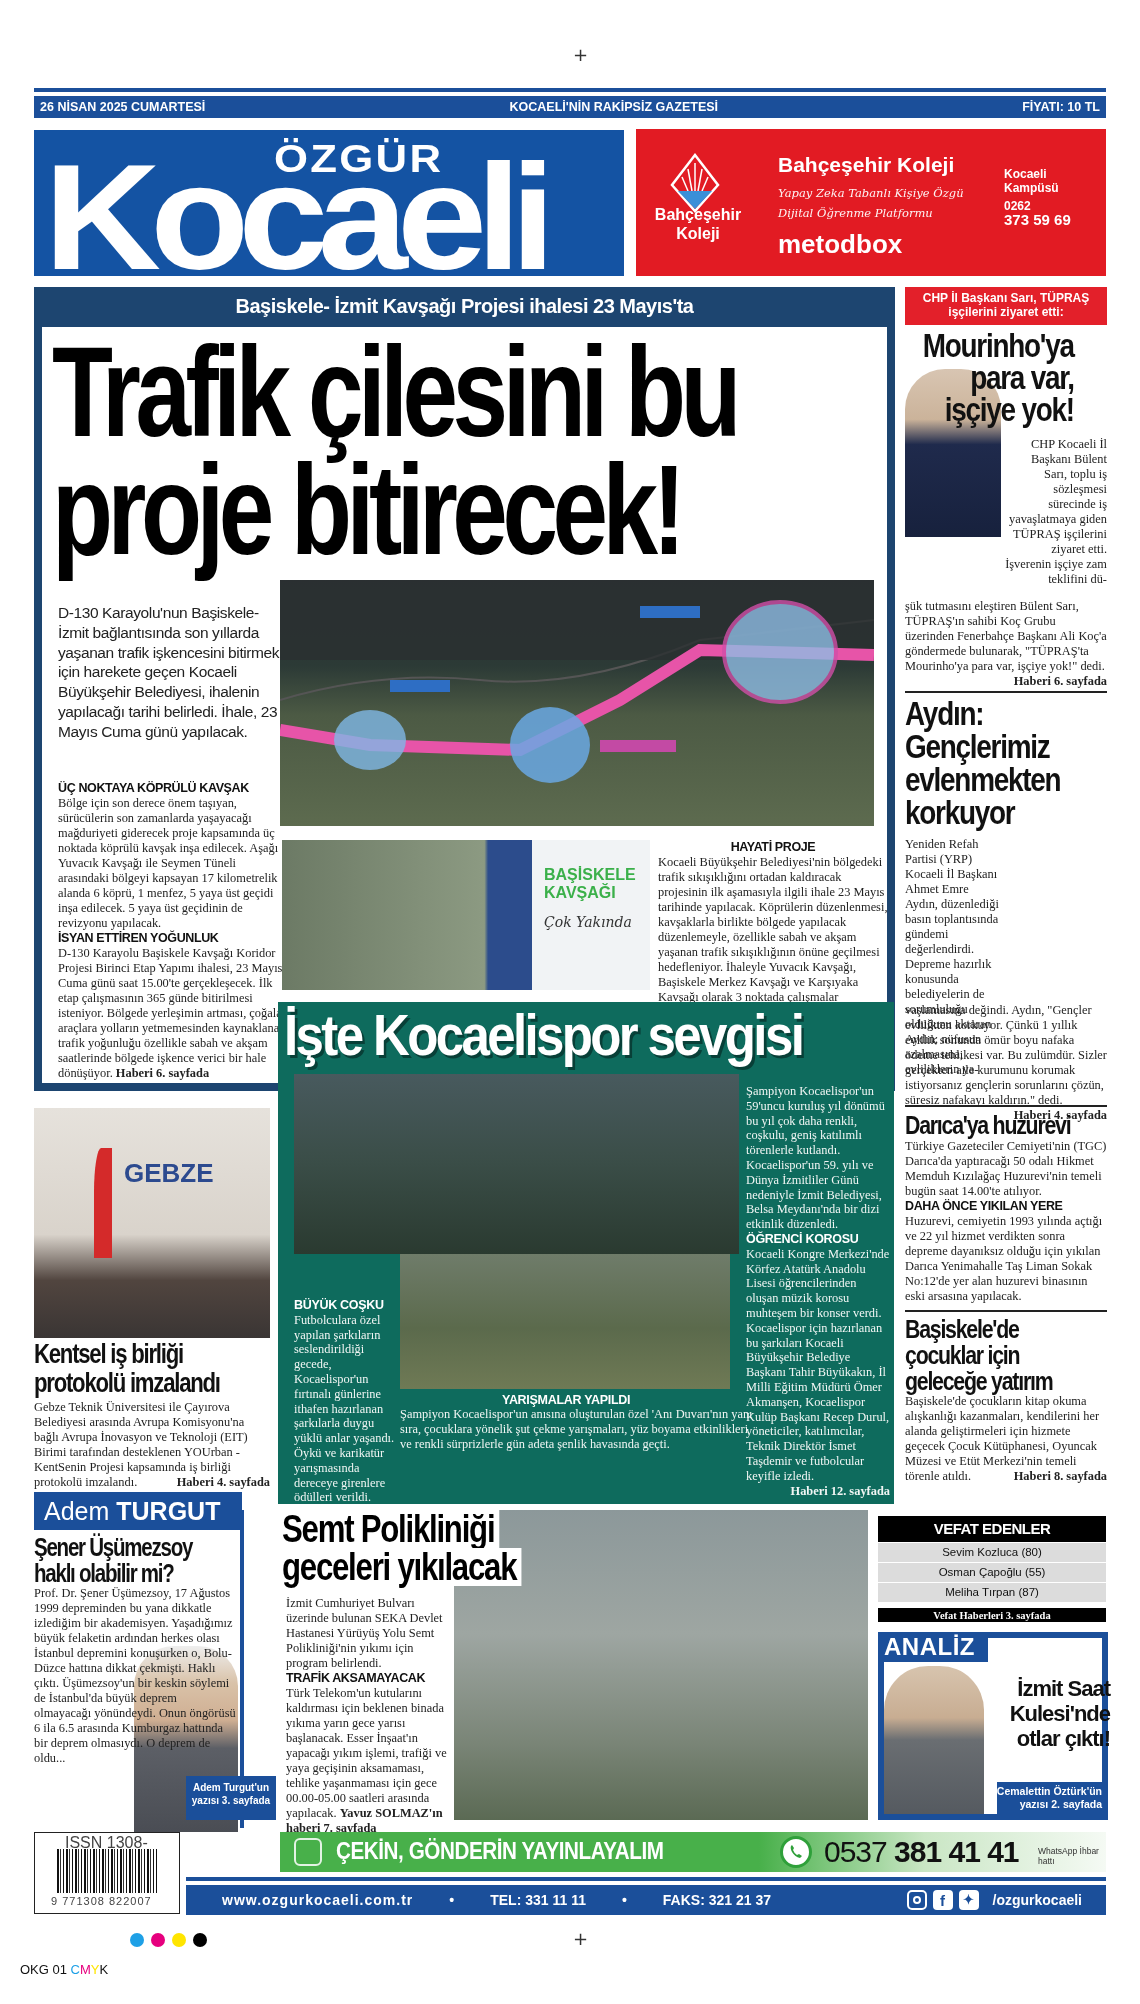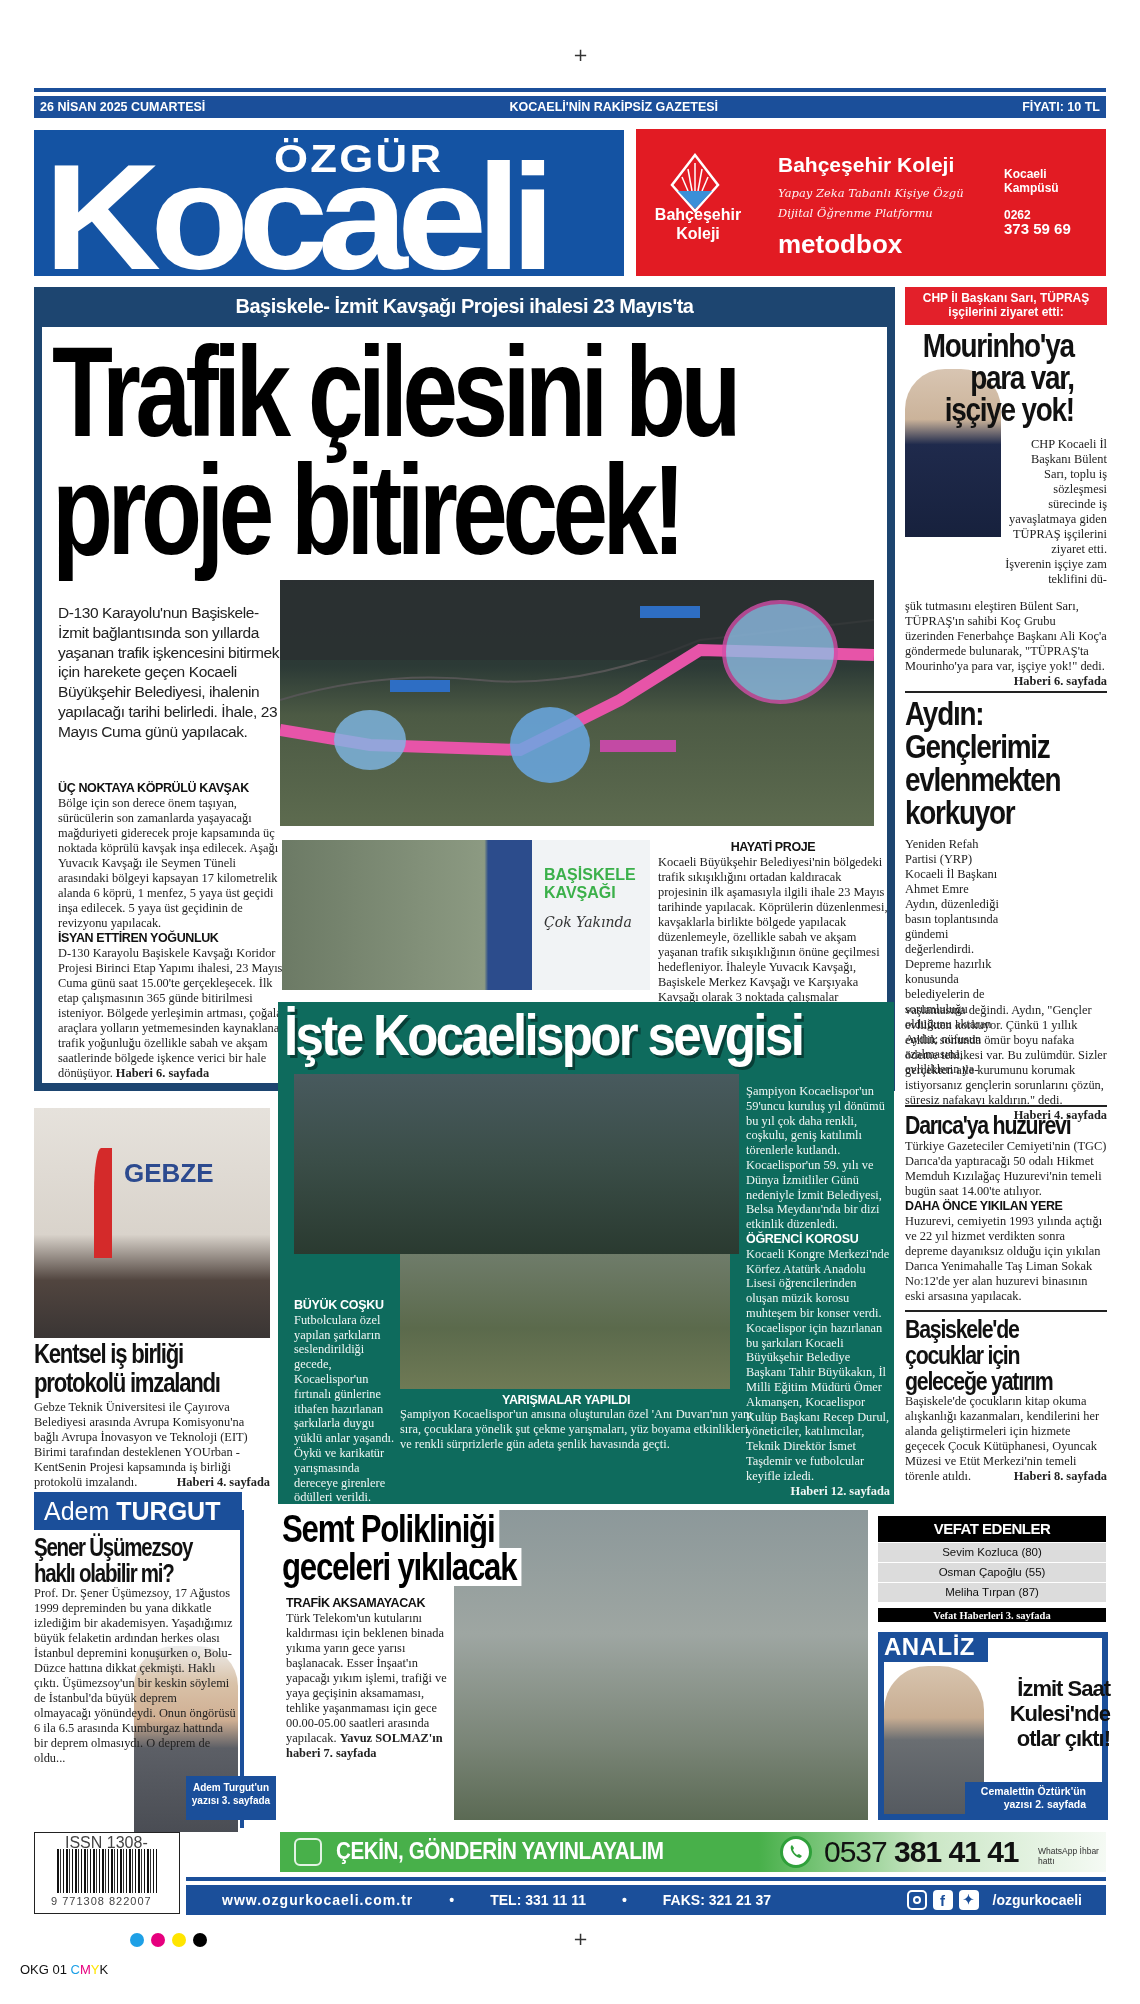--- a/index.html
+++ b/index.html
@@ -127,7 +127,7 @@
   <div class="metod">metodbox</div>
   <div class="campus">
     <div style="width:60px">Kocaeli Kampüsü</div>
-    <div style="margin-top:13px">0262</div>
+    <div style="margin-top:4px">0262</div>
     <div class="phone">373 59 69</div>
   </div>
 </div>

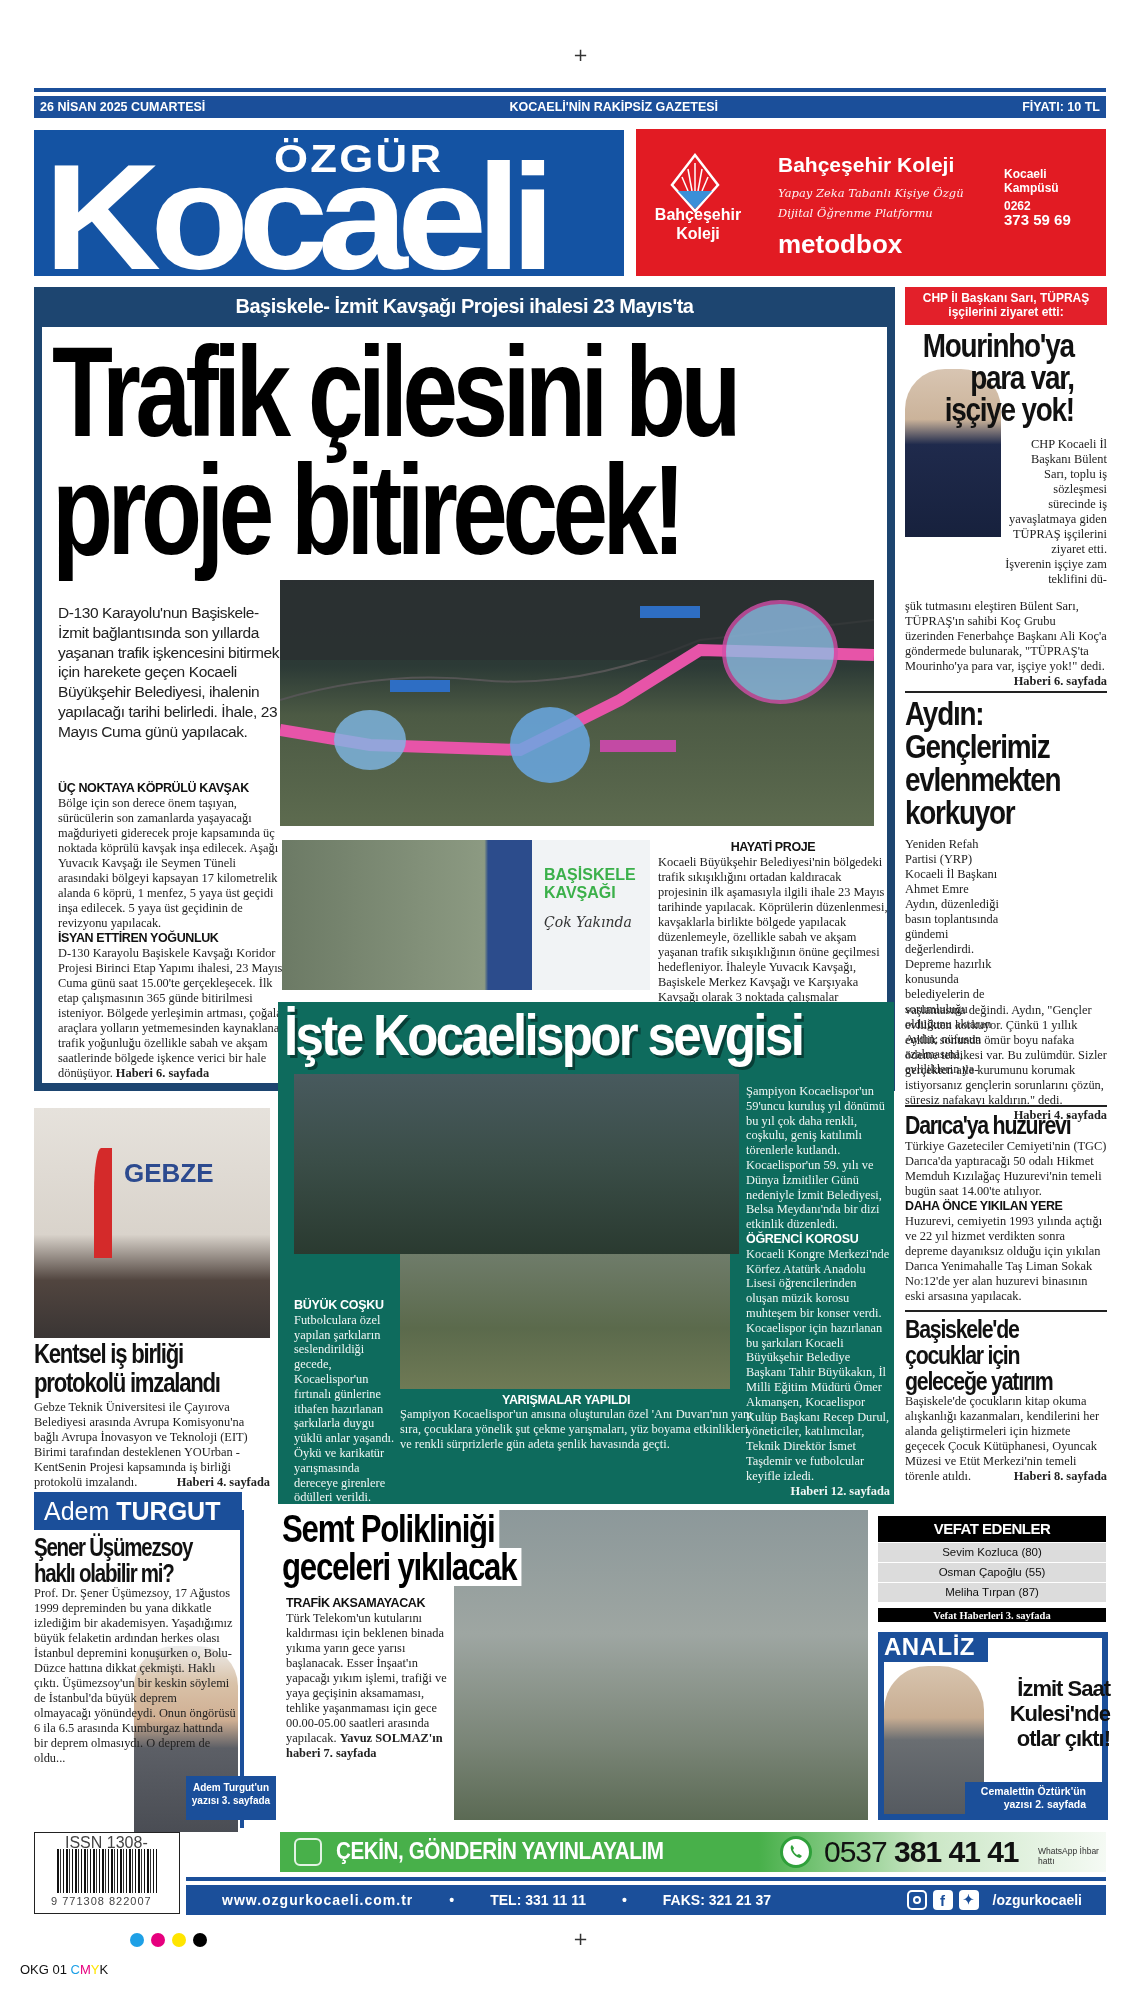--- a/index.html
+++ b/index.html
@@ -266,6 +266,7 @@
     <div style="background:#fff;display:inline-block;padding-right:6px">geceleri yıkılacak</div>
   </div>
   <div style="position:absolute;left:4px;top:86px;width:164px">
+    <div class="body-txt">İzmit Cumhuriyet Bulvarı üzerinde bulunan SEKA Devlet Hastanesi Yürüyüş Yolu Semt Polikliniği'nin yıkımı için program belirlendi.</div>
     <div class="subhead">TRAFİK AKSAMAYACAK</div>
     <div class="body-txt"><span>Türk Telekom'un kutularını kaldırması için beklenen binada yıkıma yarın gece yarısı başlanacak. Esser İnşaat'ın yapacağı yıkım işlemi, trafiği ve yaya geçişinin aksamaması, tehlike yaşanmaması için gece 00.00-05.00 saatleri arasında yapılacak.</span> <b>Yavuz SOLMAZ'ın haberi 7. sayfada</b></div>
   </div>

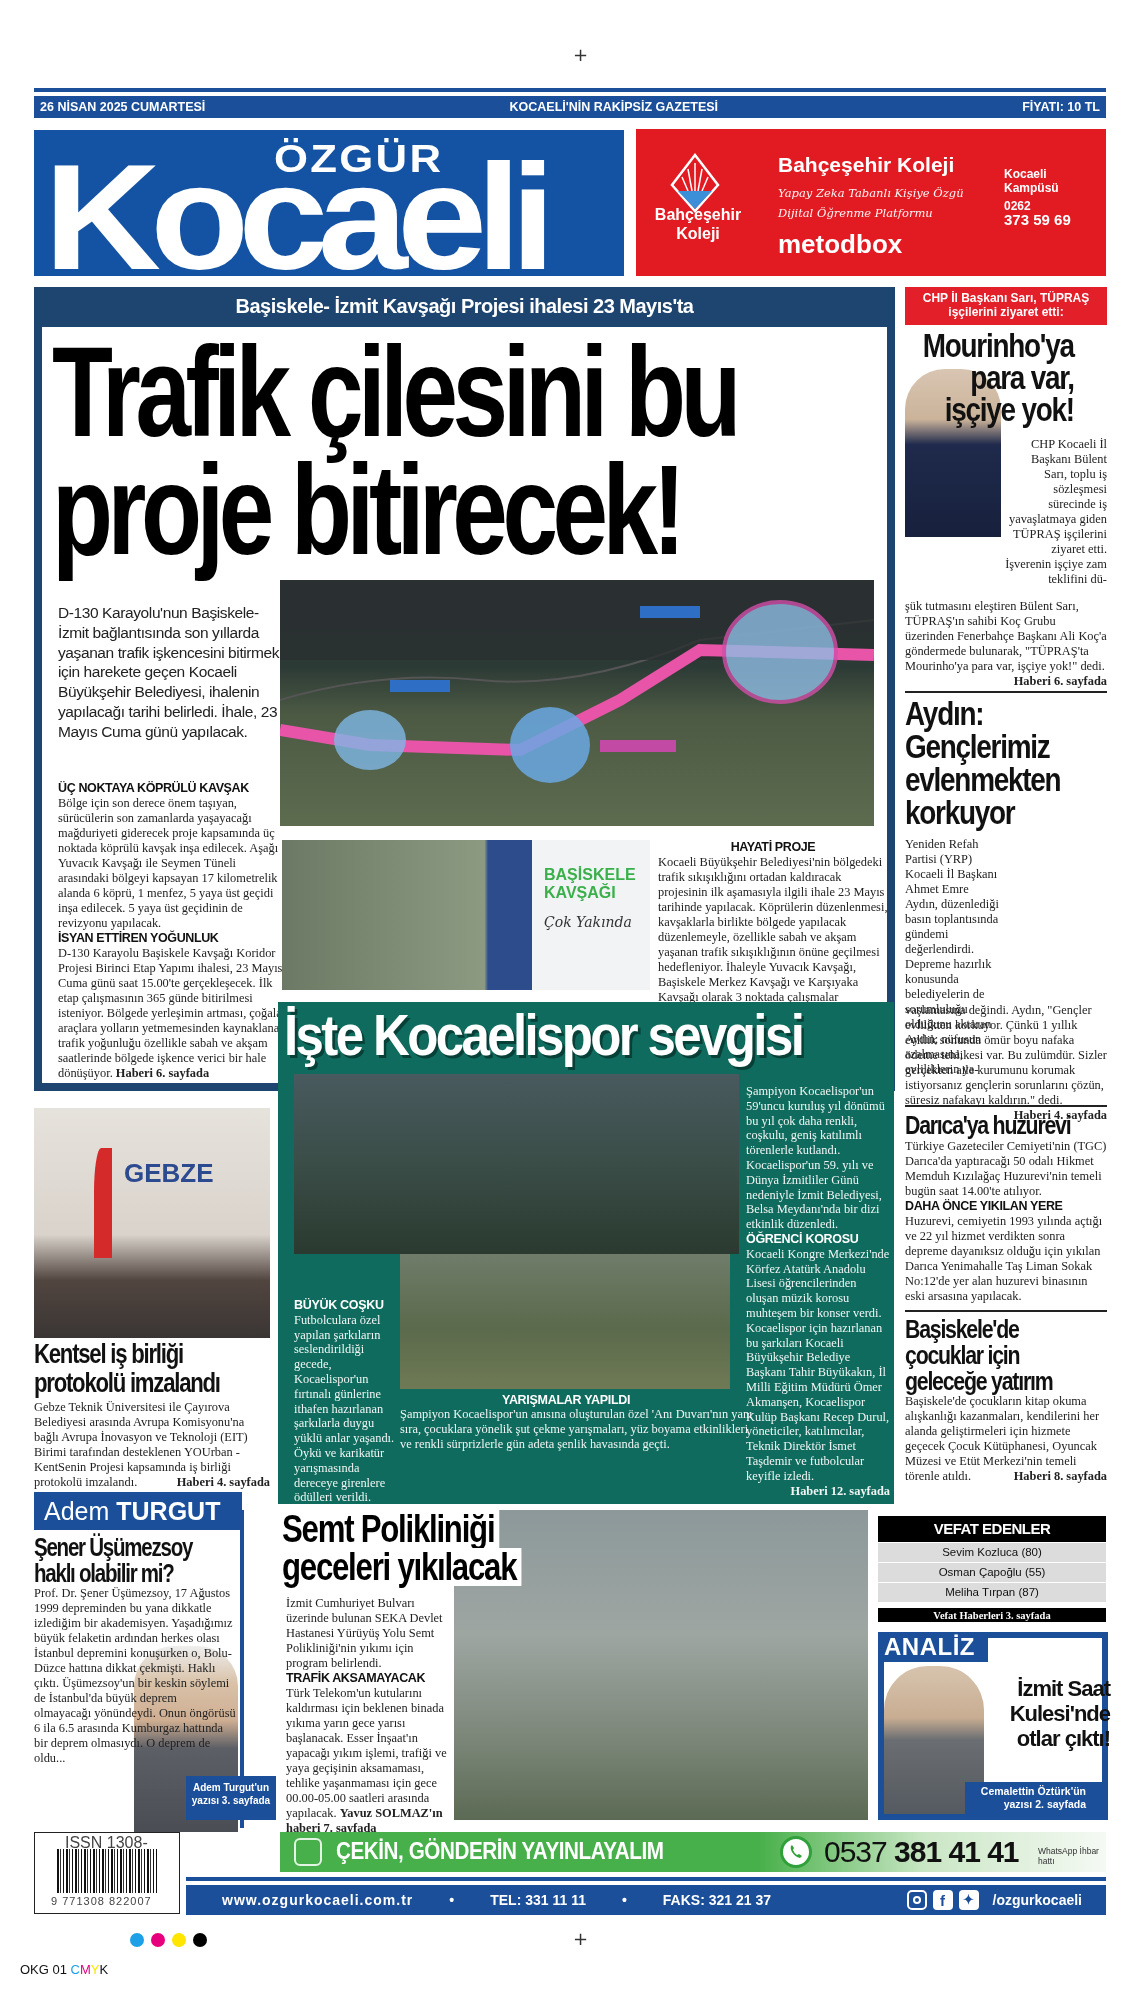--- a/index.html
+++ b/index.html
@@ -71,7 +71,7 @@
 #analiz .tag{position:absolute;left:-6px;top:0;width:110px;height:30px;background:#1b4f9a;color:#fff;font-family:"Liberation Sans",sans-serif;font-weight:900;font-size:24px;line-height:30px;padding-left:6px;letter-spacing:0.5px}
 #analiz .topline{position:absolute;left:104px;top:0;right:-6px;height:6px;background:#1b4f9a}
 #analiz .h{position:absolute;left:110px;top:44px;width:116px;text-align:right;font-family:"Liberation Sans",sans-serif;font-weight:900;font-size:22px;line-height:25px;letter-spacing:-1px}
-#analiz .ref{position:absolute;right:0;bottom:0;background:#1b4f9a;color:#fff;font-family:"Liberation Sans",sans-serif;font-weight:700;font-size:10.5px;line-height:13px;padding:3px 16px;text-align:right;float:none}
+#analiz .ref{position:absolute;right:0;bottom:0;background:#1b4f9a;color:#fff;font-family:"Liberation Sans",sans-serif;font-weight:700;font-size:10.5px;line-height:13px;padding:3px 0;text-align:right;float:none}
 #analiz .person{position:absolute;left:0;top:34px;width:100px;height:148px;background:linear-gradient(180deg,#d7c4ae 0%,#c8ad92 35%,#6a6e72 50%,#555a60 100%);border-radius:44px 44px 0 0}
 
 #banner{left:280px;top:1832px;width:826px;height:40px;background:linear-gradient(90deg,#48b04a 0%,#48b04a 58%,#c9e6c4 78%,#f5faf4 100%);}

